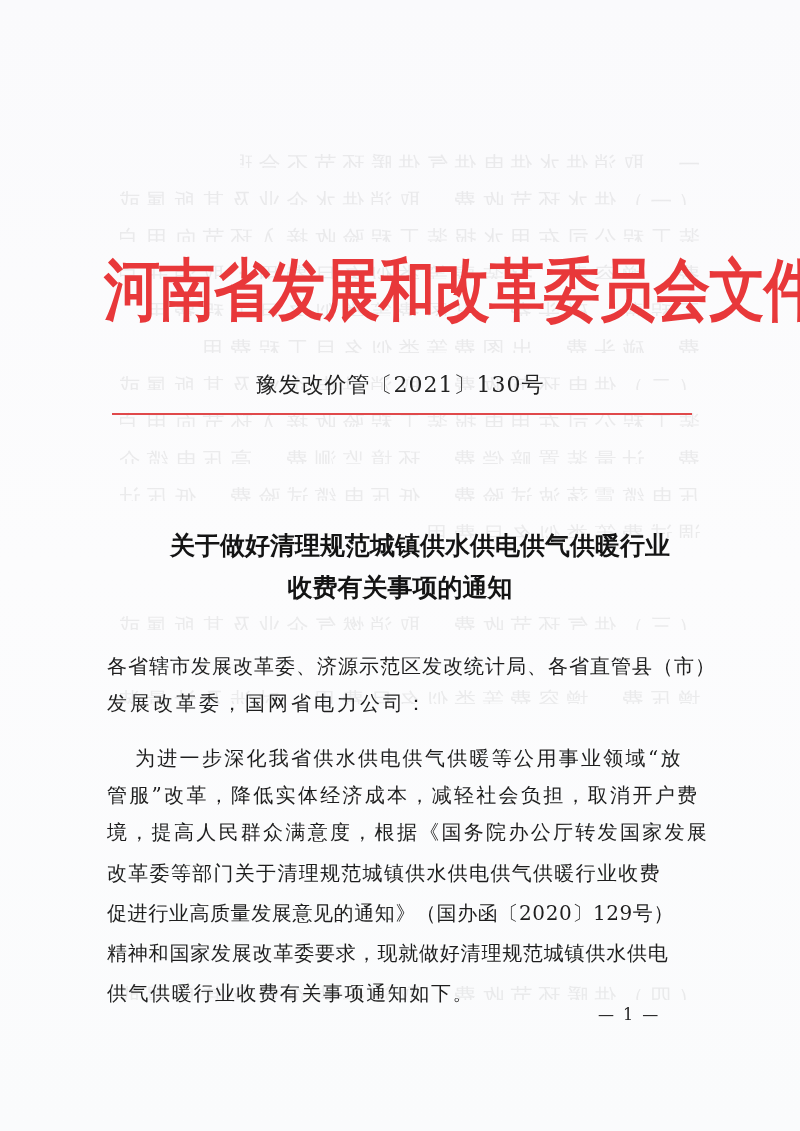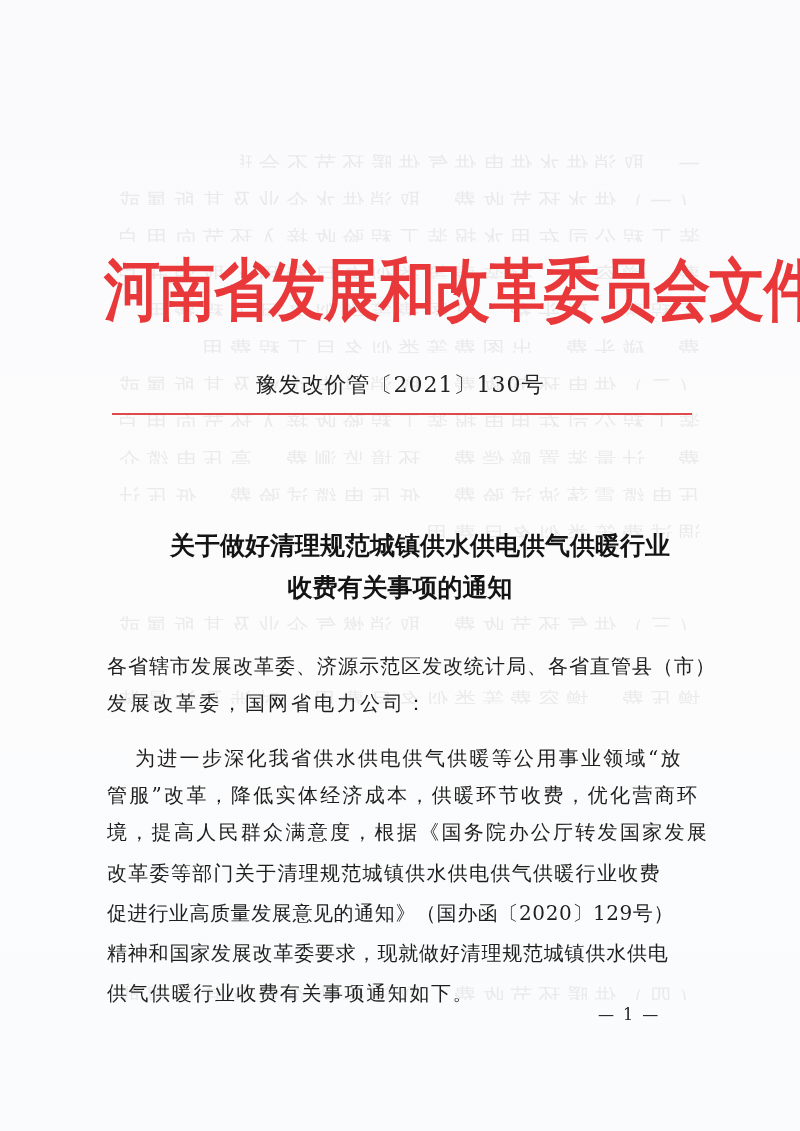--- a/index.html
+++ b/index.html
@@ -139,7 +139,7 @@
   <div class="body-text" style="top:685px;">发展改革委，国网省电力公司：</div>
 
   <div class="body-text" style="top:740px;left:135px;letter-spacing:2.3px;">为进一步深化我省供水供电供气供暖等公用事业领域“放</div>
-  <div class="body-text" style="top:777px;letter-spacing:2.3px;">管服”改革，降低实体经济成本，供暖环节收费，优化营商环</div>
+  <div class="body-text" style="top:777px;letter-spacing:2.3px;">管服”改革，降低实体经济成本，减轻社会负担，取消开户费</div>
   <div class="body-text" style="top:814px;letter-spacing:2.3px;">境，提高人民群众满意度，根据《国务院办公厅转发国家发展</div>
   <div class="body-text" style="top:855px;letter-spacing:1.3px;">改革委等部门关于清理规范城镇供水供电供气供暖行业收费</div>
   <div class="body-text" style="top:895px;letter-spacing:0.6px;">促进行业高质量发展意见的通知》（国办函〔2020〕129号）</div>

